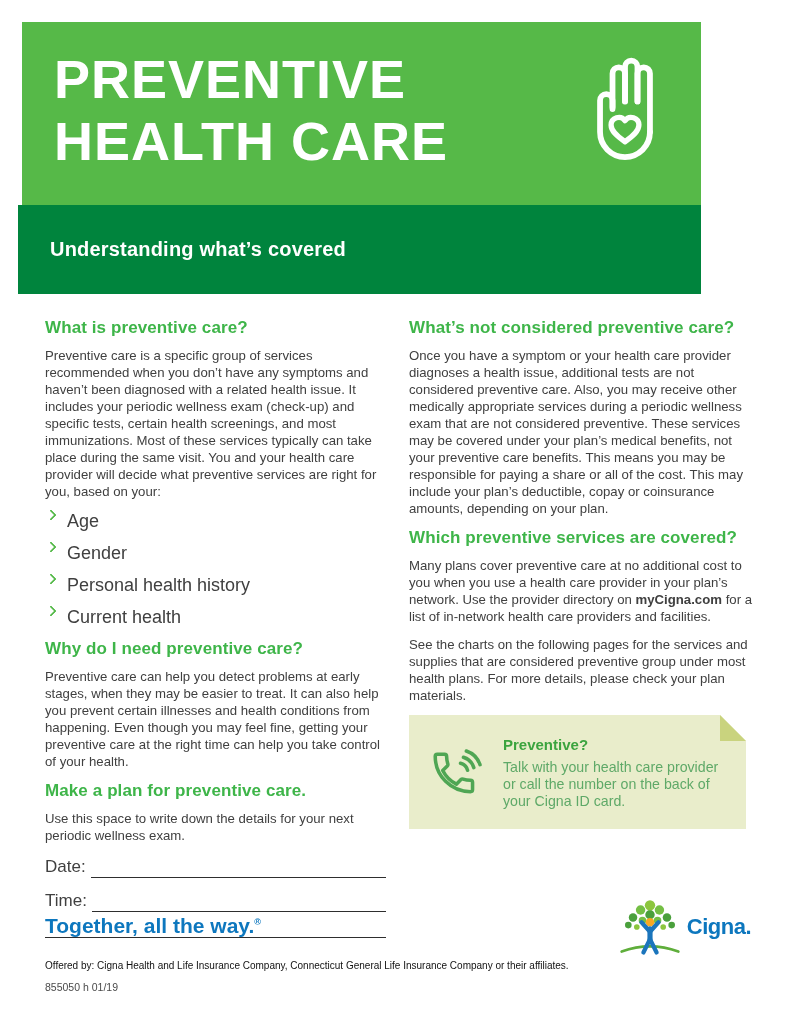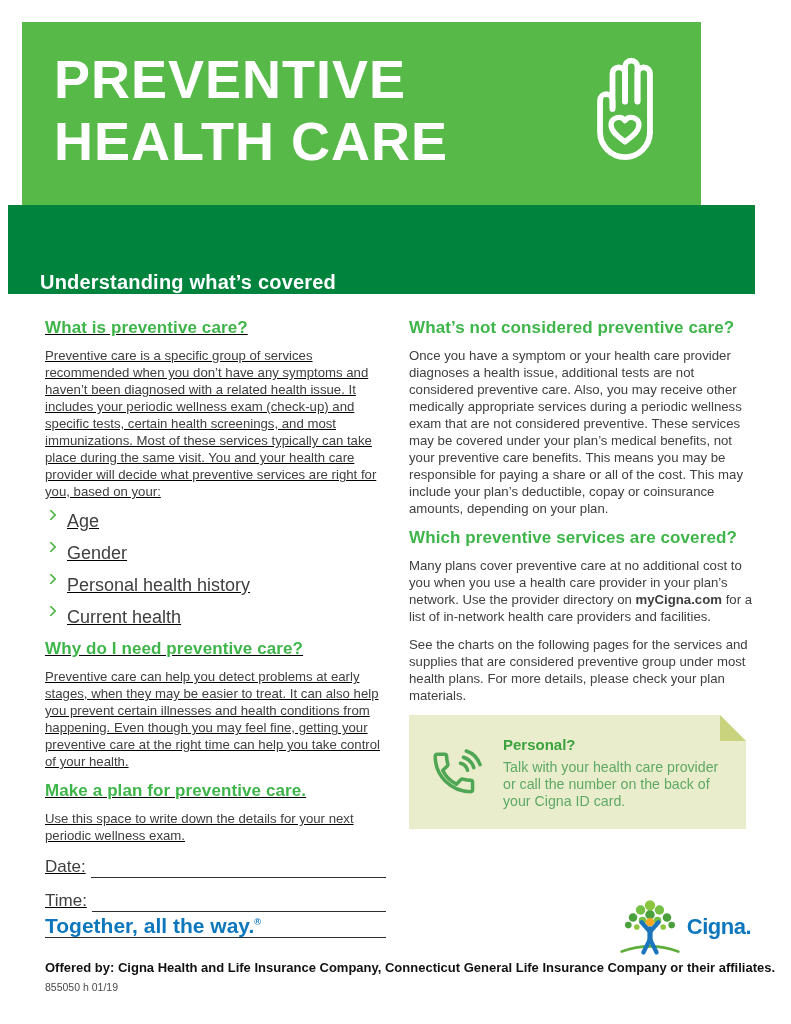--- a/index.html
+++ b/index.html
@@ -11,8 +11,8 @@
   .hero-title{position:absolute;left:32px;top:26px;color:#ffffff;font-weight:700;
               font-size:54px;line-height:62px;letter-spacing:1px;}
   .hand-icon{position:absolute;right:28px;top:30px;}
-  .band{position:absolute;left:8px;top:205px;width:747px;height:89px;background:#00843D;
-        display:flex;align-items:flex-end;}
+  .band{position:absolute;left:18px;top:205px;width:683px;height:89px;background:#00843D;
+        display:flex;align-items:center;}
   .band-title{color:#ffffff;font-weight:700;font-size:20px;padding-left:32px;letter-spacing:0.2px;}
 
   

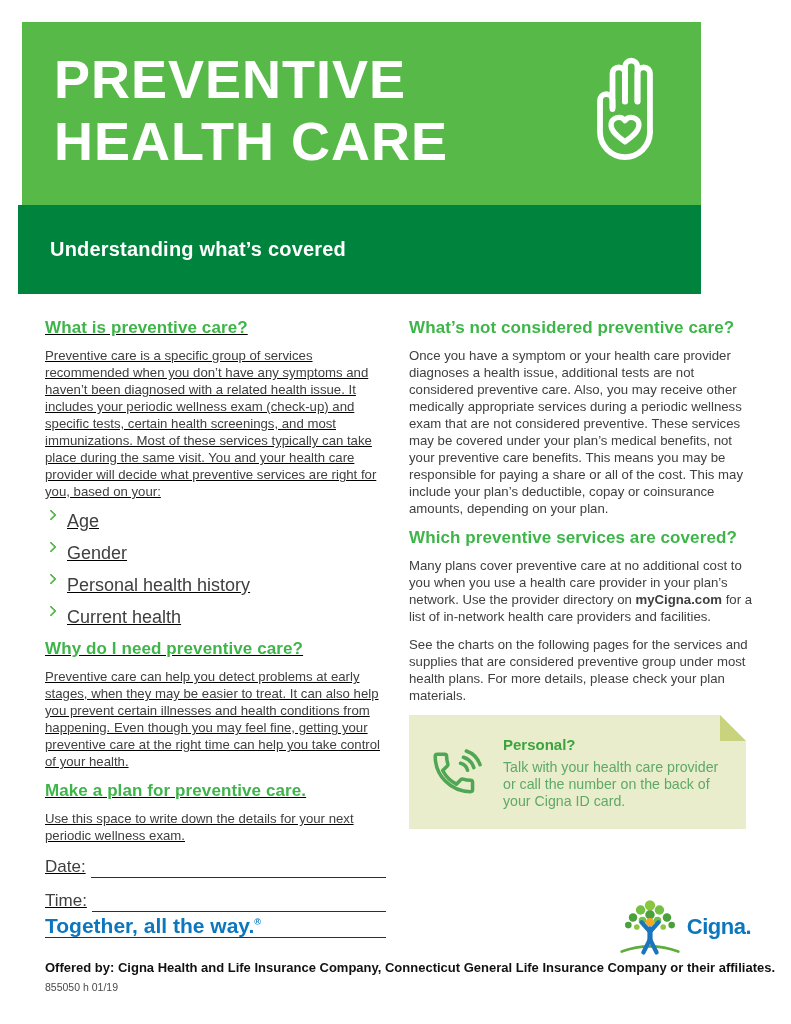--- a/index.html
+++ b/index.html
@@ -17,7 +17,7 @@
 
   
   .col{position:absolute;top:318px;}
-  .col-left{left:45px;width:341px;text-decoration:underline;}
+  .col-left{left:45px;width:341px;}
   .col-right{left:409px;width:347px;}
   h3.sec{color:#3EB549;font-size:17px;font-weight:700;margin:0 0 9px 0;letter-spacing:0.1px;}
   .mt1{margin-top:15px;} .mt2{margin-top:17px;}

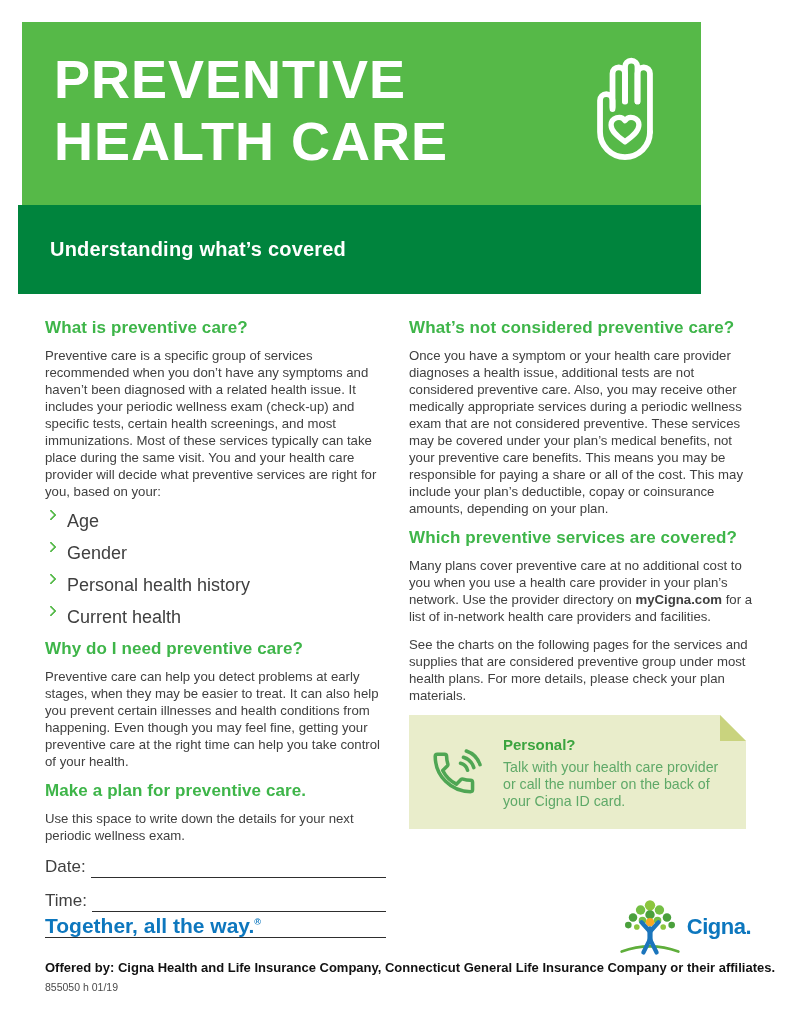--- a/index.html
+++ b/index.html
@@ -142,7 +142,7 @@
         </g>
       </svg>
       <div class="qtext">
-        <p class="qh">Personal?</p>
+        <p class="qh">Preventive?</p>
         <p class="qb">Talk with your health care provider or call the number on the back of your Cigna ID card.</p>
       </div>
     </div>

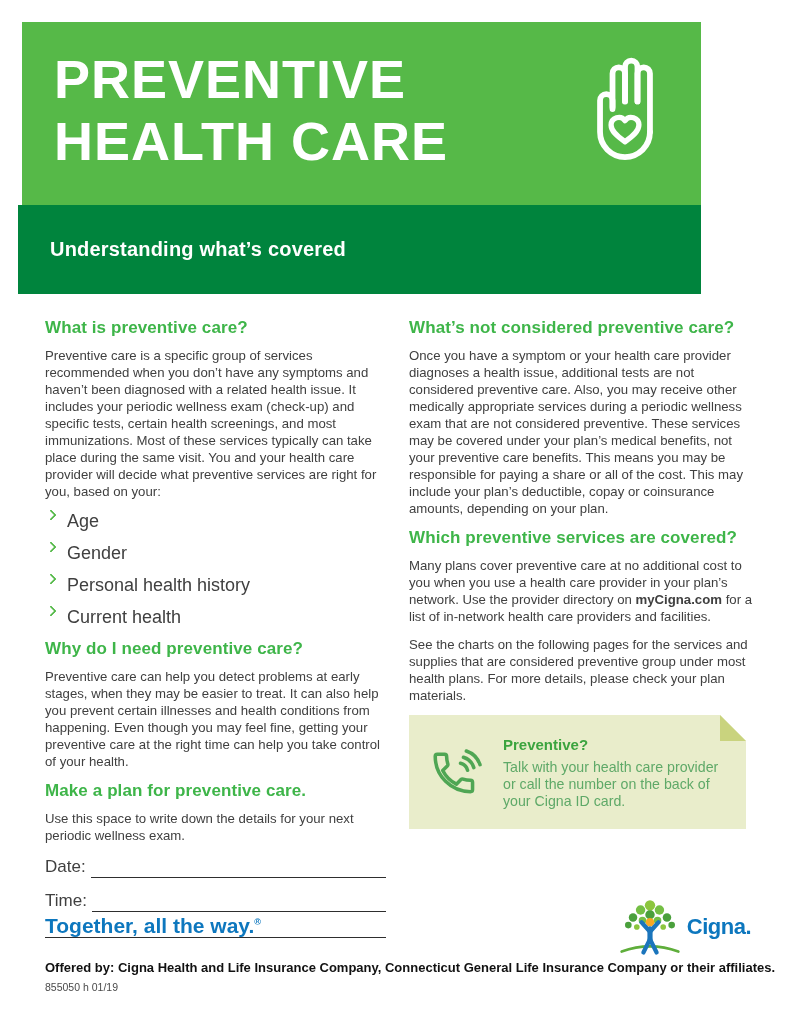--- a/index.html
+++ b/index.html
@@ -51,7 +51,7 @@
   .tagline sup{font-size:9px;}
   .logo{position:absolute;right:40px;top:897px;display:flex;align-items:center;}
   .logo-word{color:#0D77BE;font-weight:700;font-size:22px;letter-spacing:-0.5px;margin-left:4px;}
-  .offered{position:absolute;left:45px;top:960px;color:#111111;font-weight:700;font-size:13px;}
+  .offered{position:absolute;left:45px;top:960px;color:#111111;font-weight:400;font-size:10px;}
   .formno{position:absolute;left:45px;top:981px;color:#4a4a4a;font-size:10.5px;}
 </style>
 </head>

